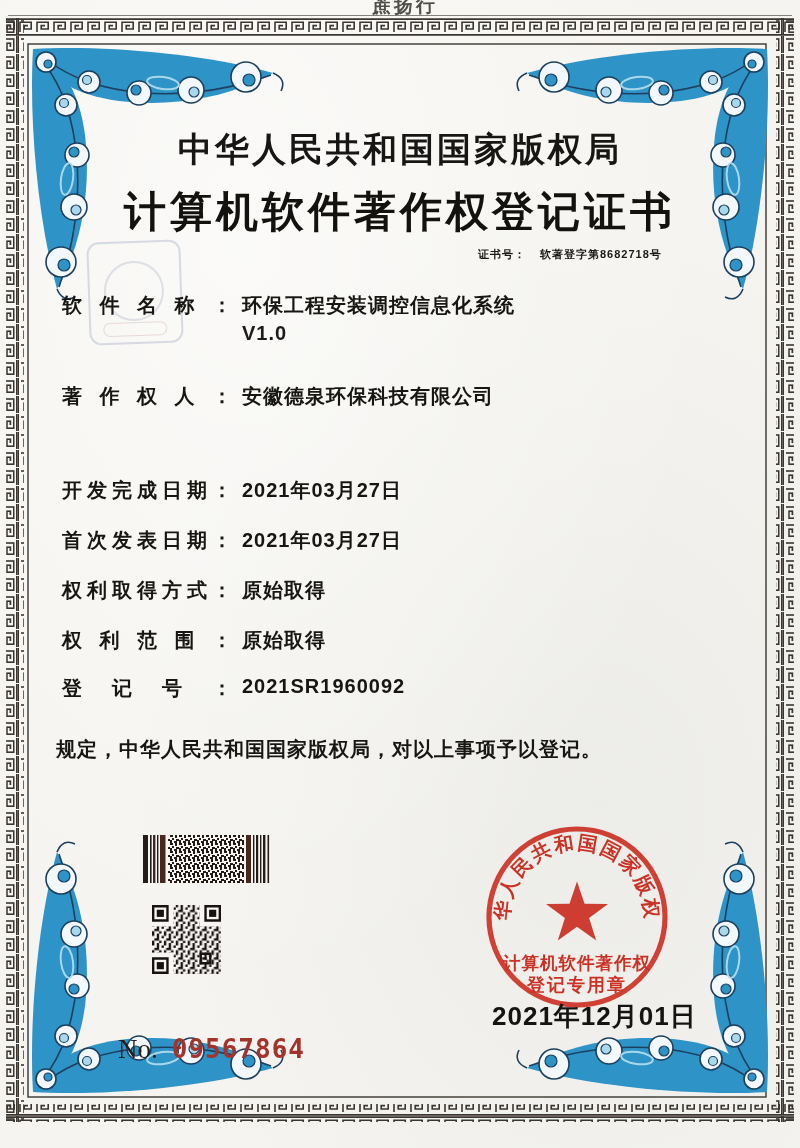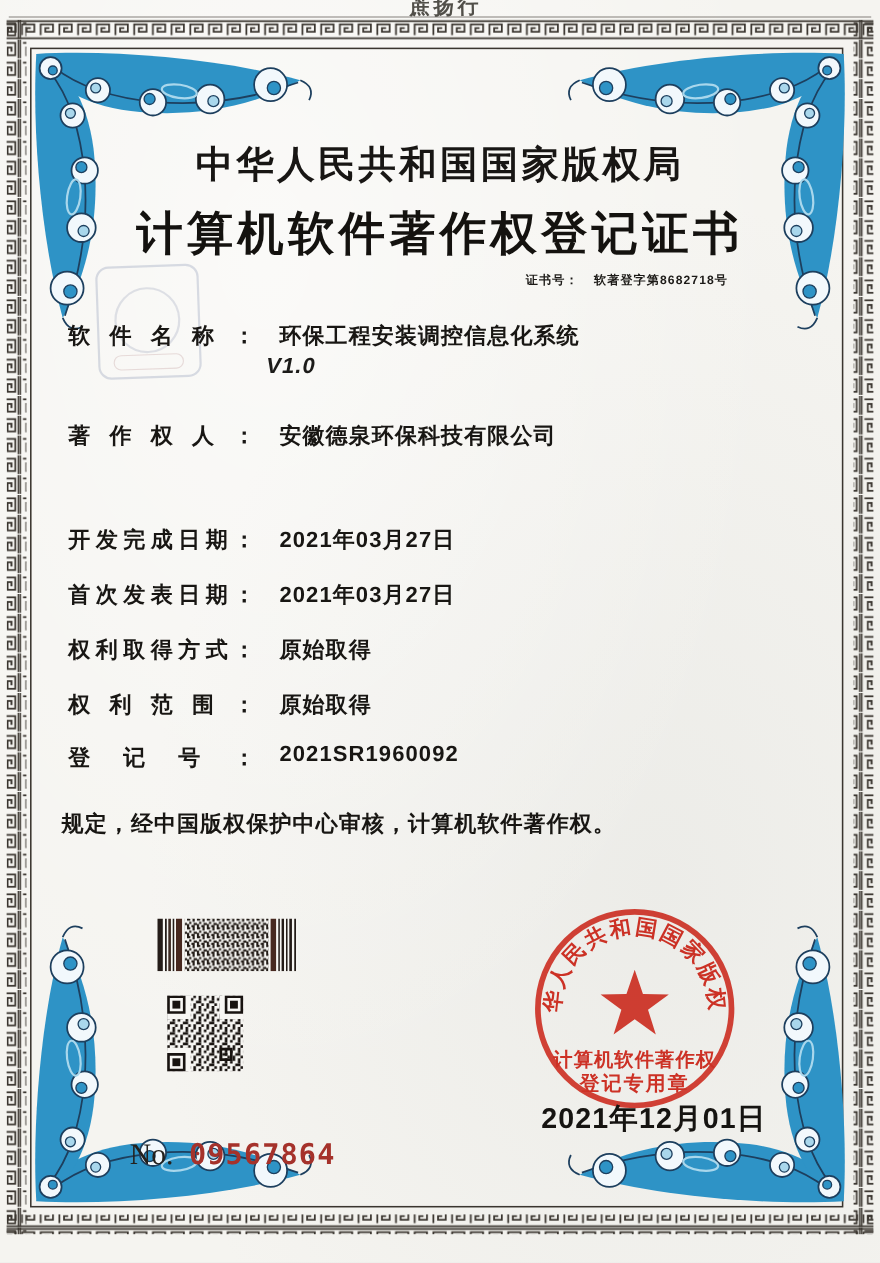--- a/index.html
+++ b/index.html
@@ -35,7 +35,7 @@
   
   .row{left:62px;display:flex;align-items:flex-start;font-size:20px;font-weight:bold;color:#181613;}
   .row .lbl{display:inline-block;width:170px;text-align:justify;text-align-last:justify;}
-  .row .val{margin-left:22px;letter-spacing:1px;white-space:nowrap;}
+  .row .val{margin-left:10px;letter-spacing:1px;white-space:nowrap;}
   .version{top:322px;left:242px;font-size:20px;font-weight:bold;letter-spacing:1px;font-style:italic;}
 
   .statement{left:56px;top:724px;width:700px;font-size:20px;font-weight:bold;

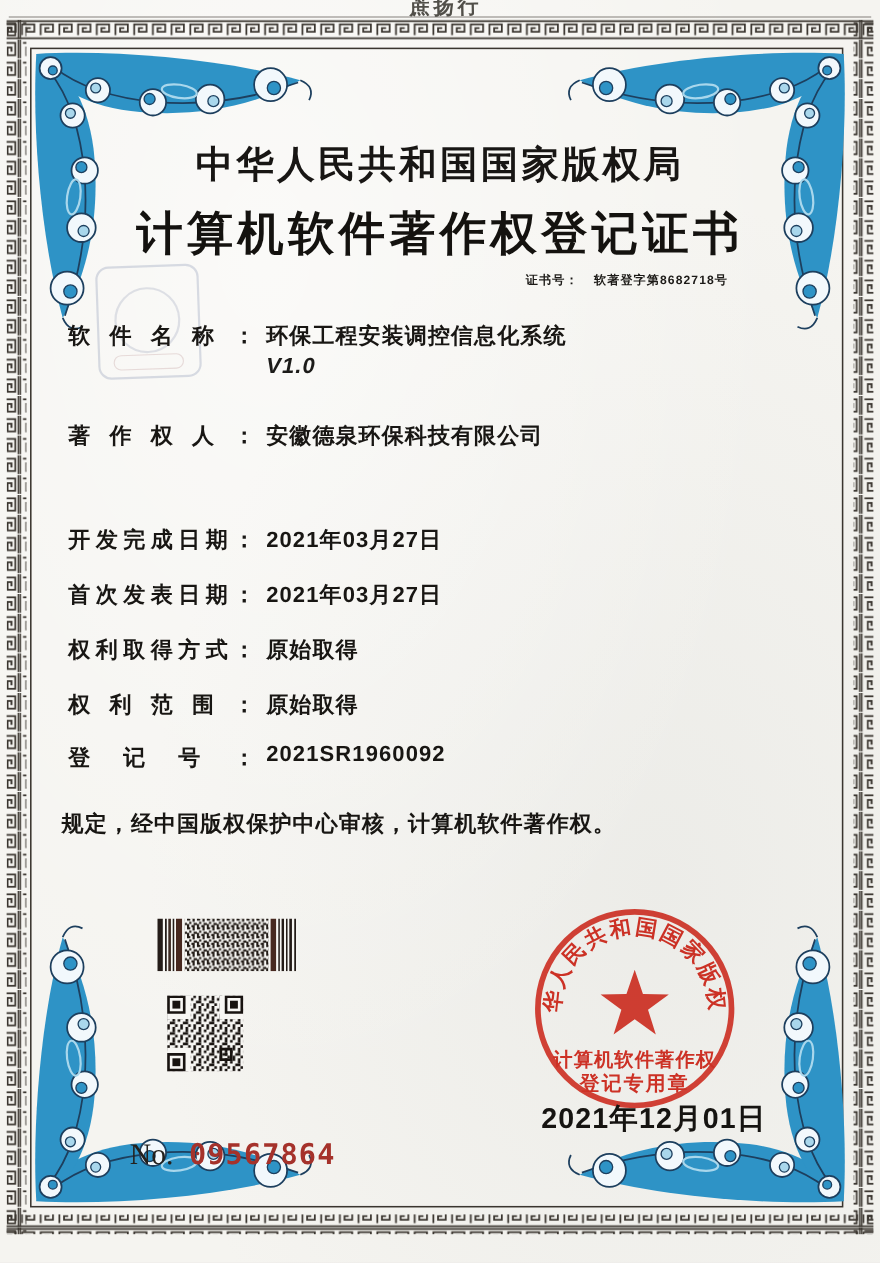--- a/index.html
+++ b/index.html
@@ -36,7 +36,7 @@
   .row{left:62px;display:flex;align-items:flex-start;font-size:20px;font-weight:bold;color:#181613;}
   .row .lbl{display:inline-block;width:170px;text-align:justify;text-align-last:justify;}
   .row .val{margin-left:10px;letter-spacing:1px;white-space:nowrap;}
-  .version{top:322px;left:242px;font-size:20px;font-weight:bold;letter-spacing:1px;font-style:italic;}
+  .version{top:322px;left:242px;font-size:20px;font-weight:bold;letter-spacing:1px;}
 
   .statement{left:56px;top:724px;width:700px;font-size:20px;font-weight:bold;
     line-height:51px;letter-spacing:1px;color:#181613;}

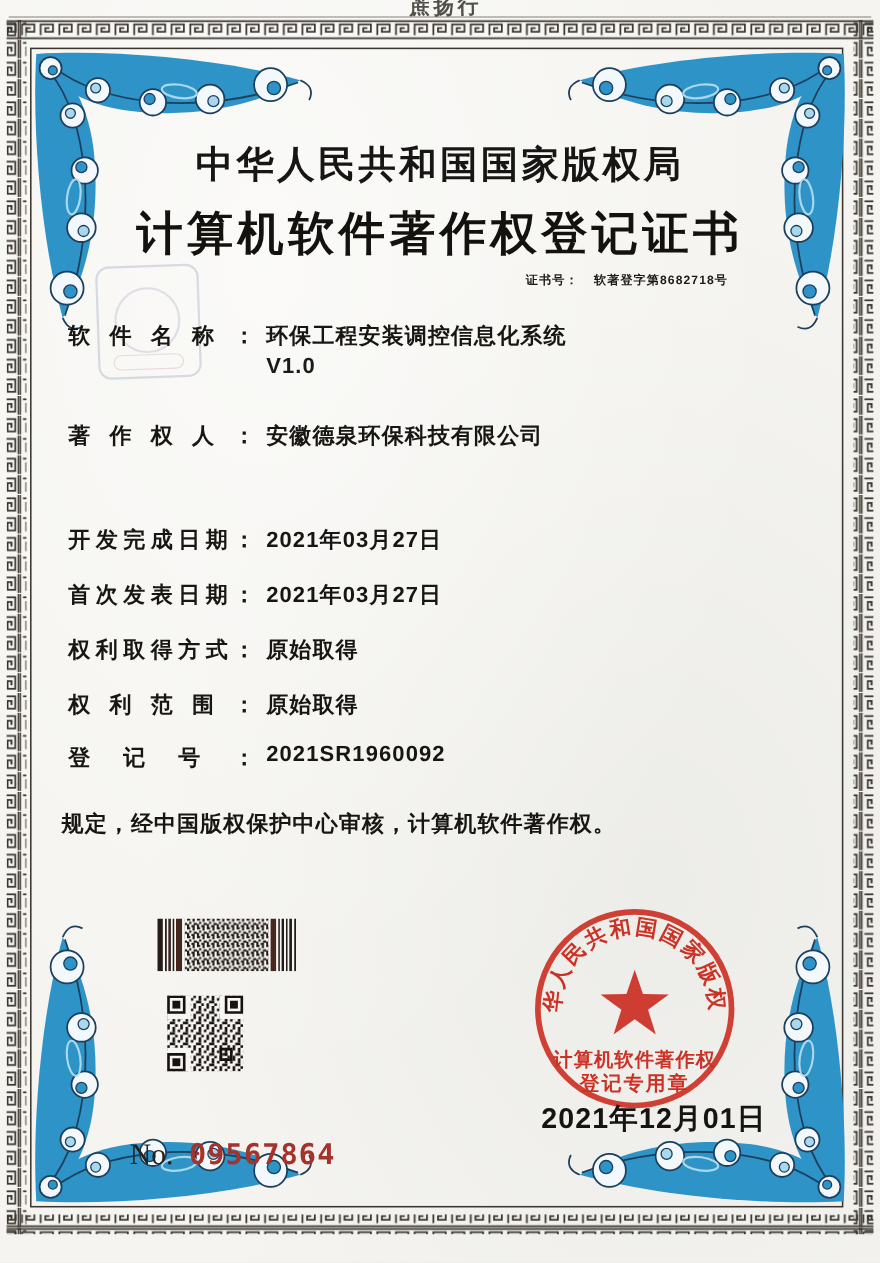--- a/index.html
+++ b/index.html
@@ -169,7 +169,7 @@
   </div>
 
   <div class="abs statement">
-    <div class="ln2">规定，经中国版权保护中心审核，计算机软件著作权。</div>
+    <div class="ln2">规定，中华人民共和国国家版权局，对以上事项予以登记。</div>
   </div>
 
   <svg class="abs" style="left:143px;top:835px" width="128" height="48" viewBox="0 0 128 48">

